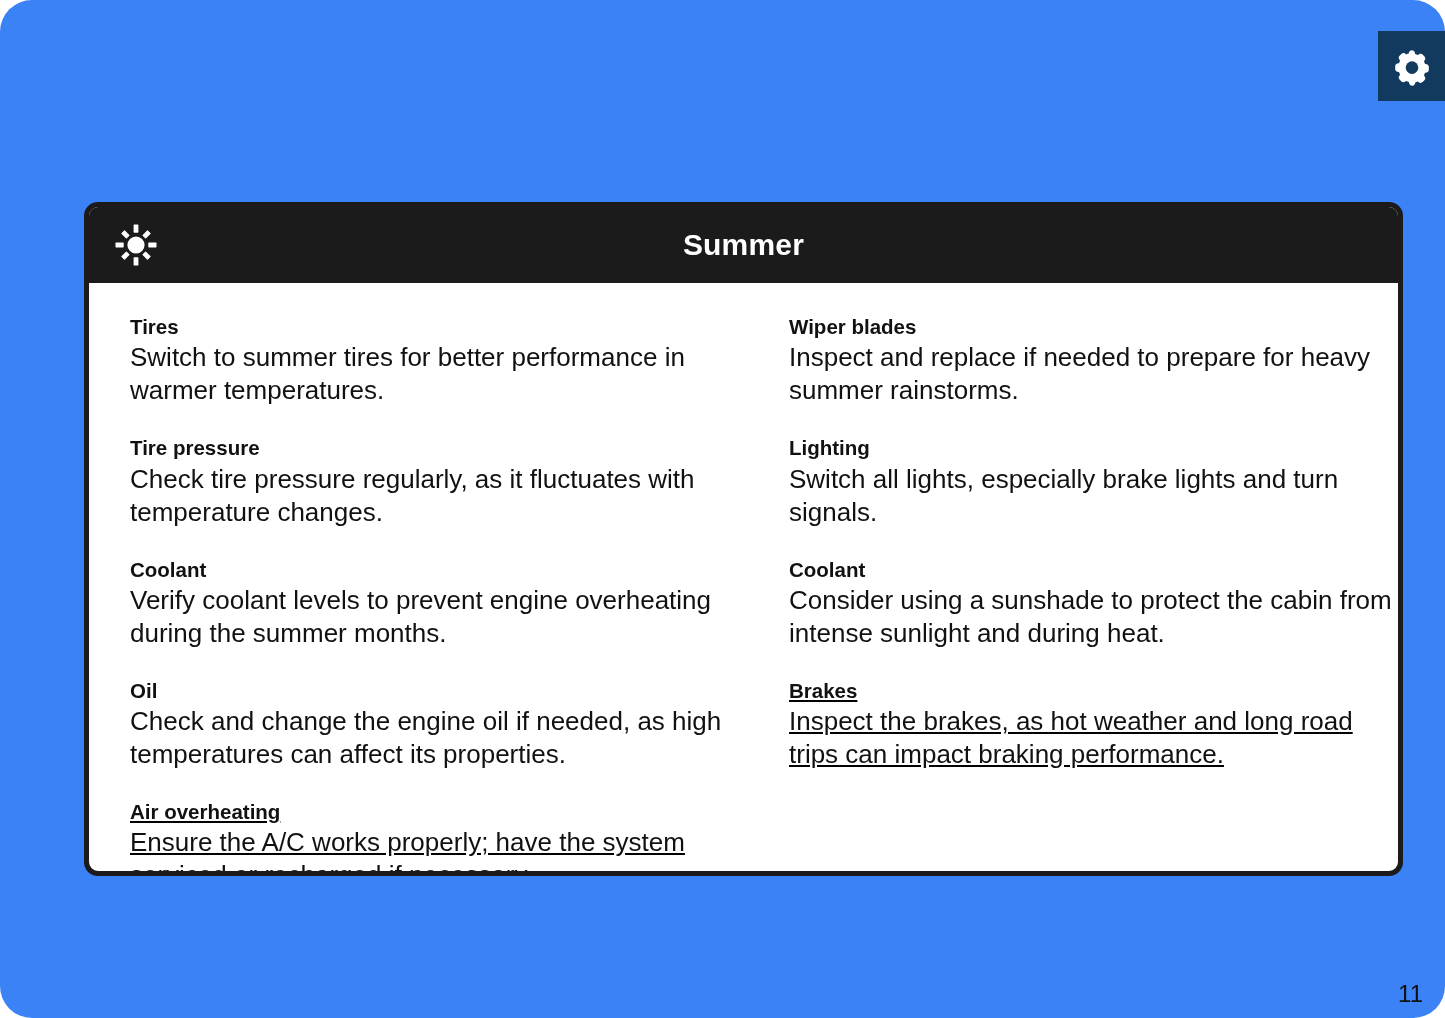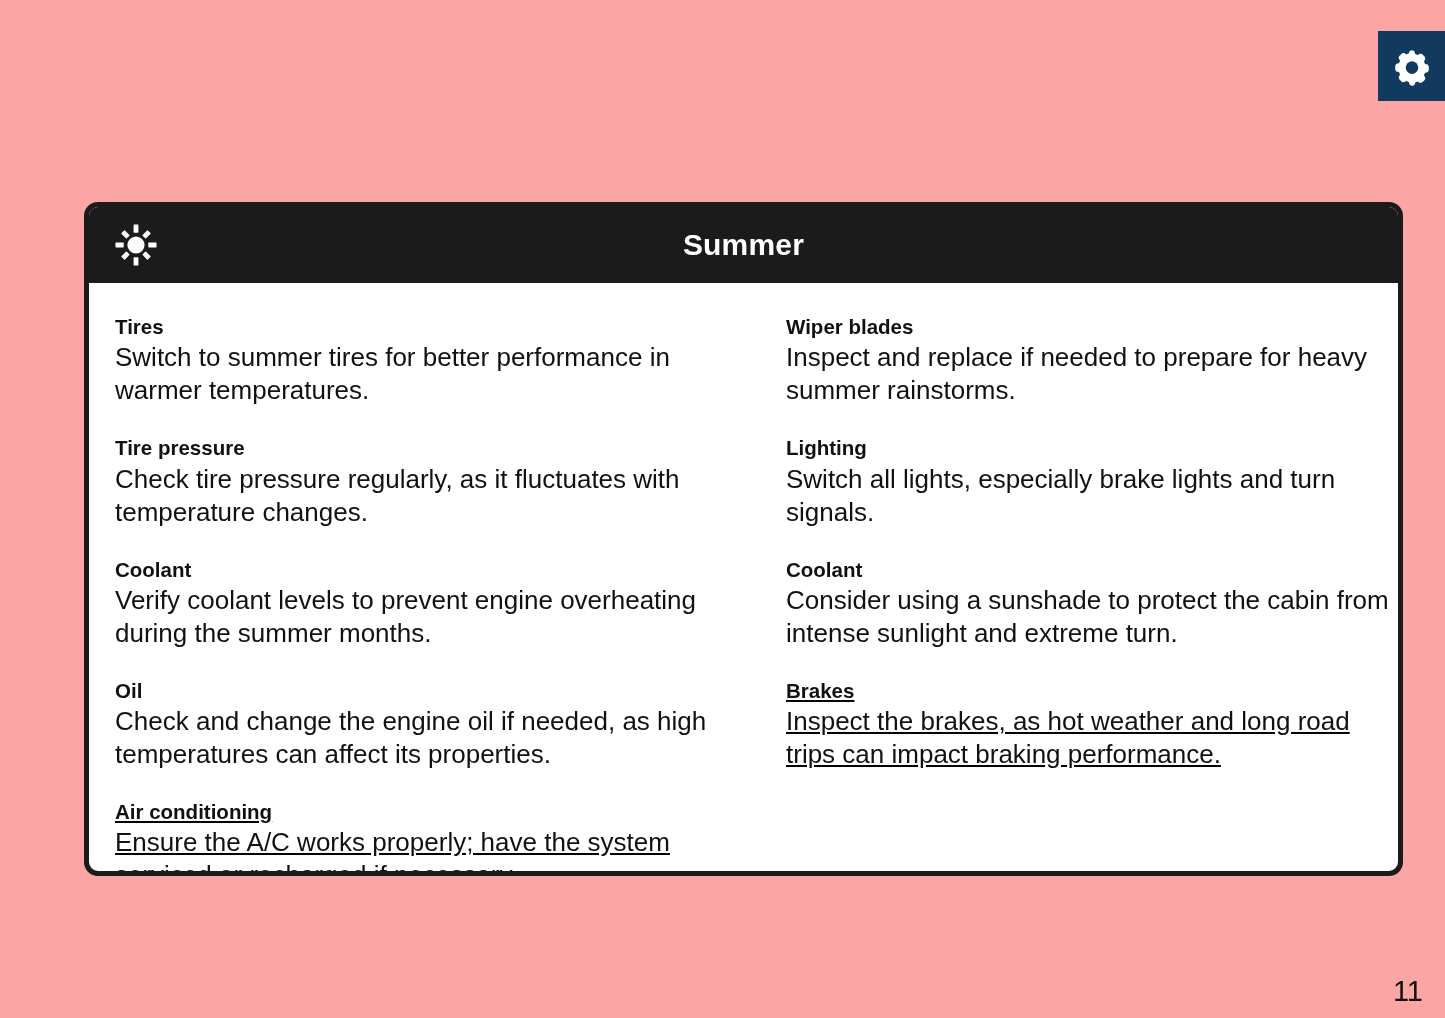--- a/index.html
+++ b/index.html
@@ -17,7 +17,8 @@
     position: relative;
     width: 1445px;
     height: 1018px;
-    background: #fca5a5;
+    background: #3b82f6;
+    border-radius: 32px;
   }
 
   

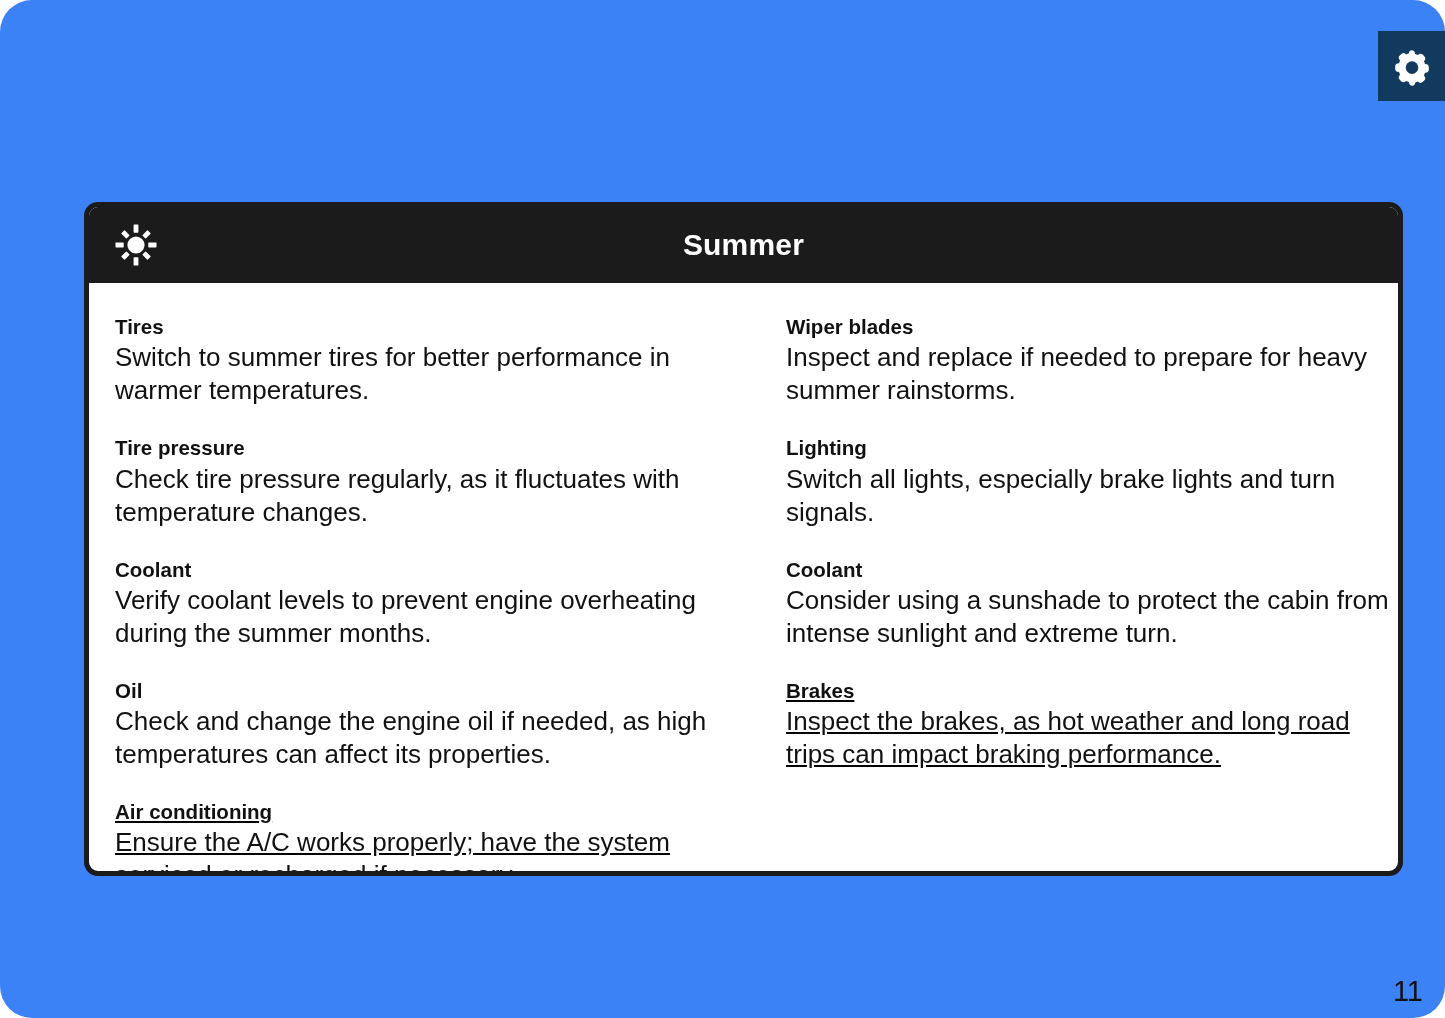--- a/index.html
+++ b/index.html
@@ -86,8 +86,9 @@
   .card-body {
     display: flex;
     padding: 30px 26px 24px 26px;
-    gap: 60px;
+    gap: 48px;
     align-items: flex-start;
+    margin-left: 15px;
   }
 
   .column {

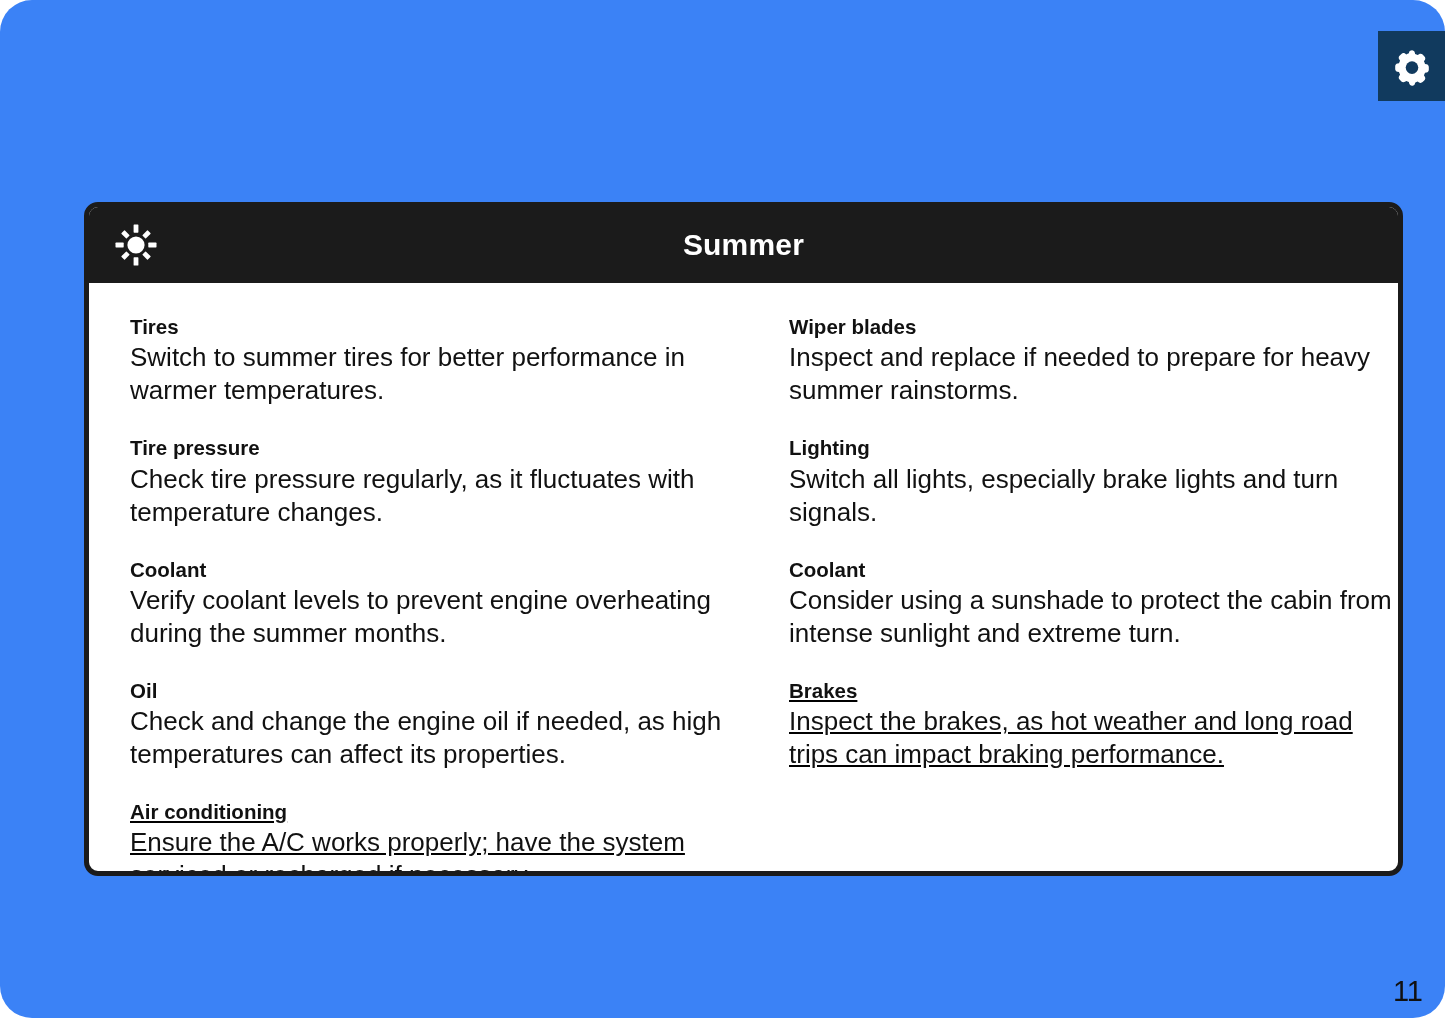--- a/index.html
+++ b/index.html
@@ -196,7 +196,7 @@
         </div>
         <div class="section">
           <div class="section-title">Coolant</div>
-          <div class="section-text">Consider using a sunshade to protect the cabin from intense sunlight and extreme turn.</div>
+          <div class="section-text">Consider using a sunshade to protect the cabin from intense sunlight and during heat.</div>
         </div>
         <div class="section">
           <div class="section-title">Brakes</div>

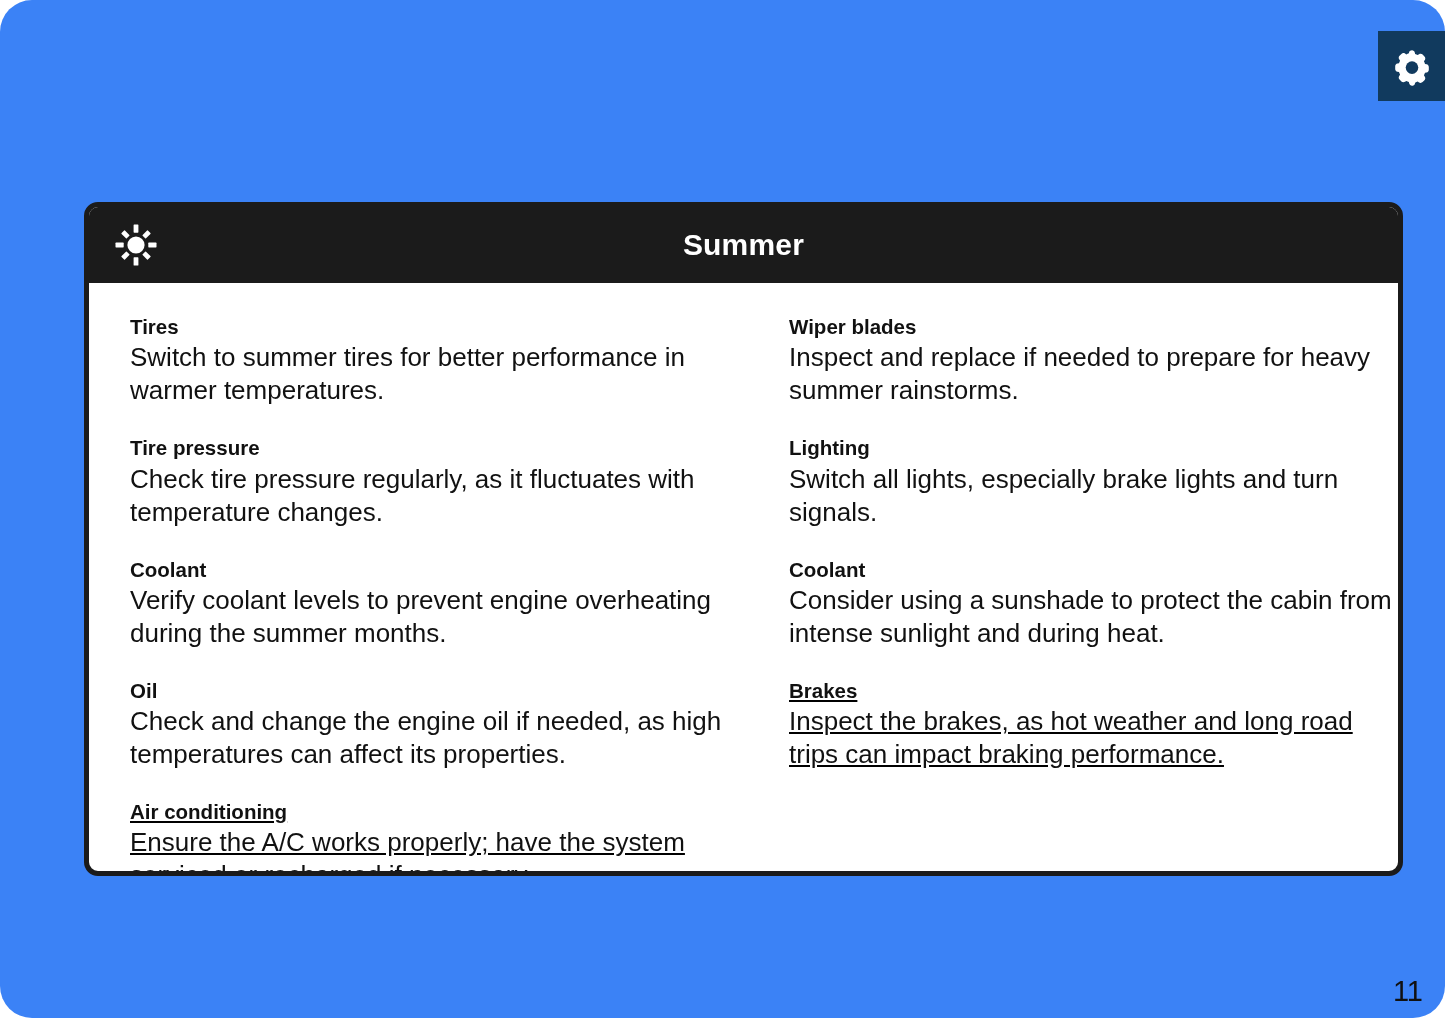--- a/index.html
+++ b/index.html
@@ -180,7 +180,7 @@
           <div class="section-text">Check and change the engine oil if needed, as high temperatures can affect its properties.</div>
         </div>
         <div class="section">
-          <div class="section-title">Air conditioning</div>
+          <div class="section-title">Air overheating</div>
           <div class="section-text">Ensure the A/C works properly; have the system serviced or recharged if necessary.</div>
         </div>
       </div>

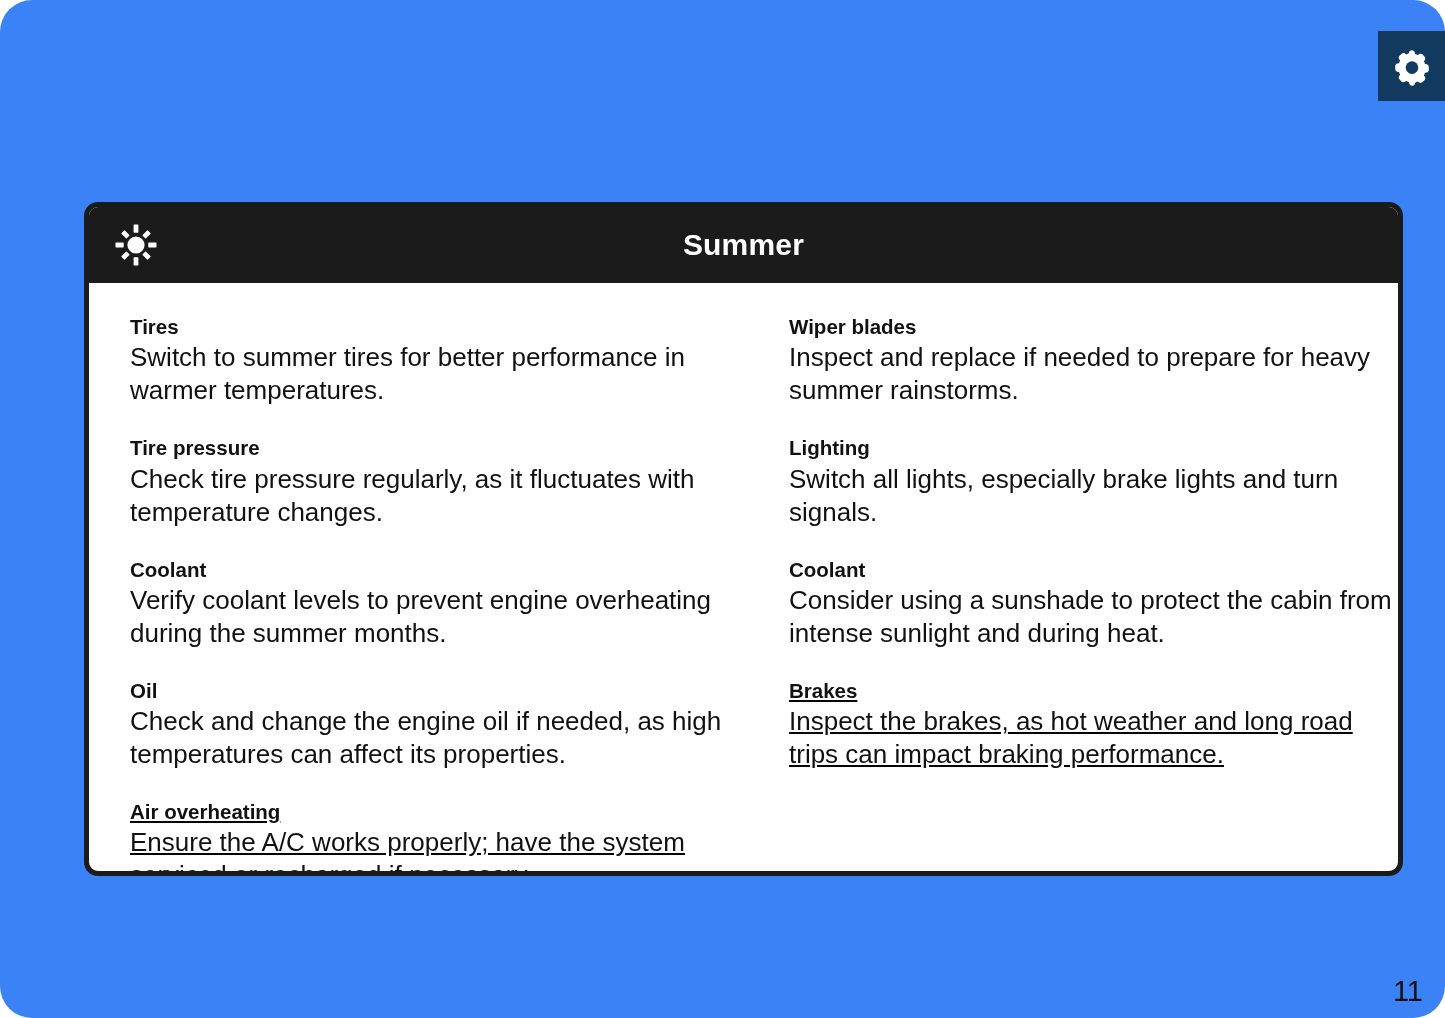--- a/index.html
+++ b/index.html
@@ -121,7 +121,7 @@
     position: absolute;
     right: 22px;
     bottom: 12px;
-    font-size: 29px;
+    font-size: 24px;
     color: #111111;
     line-height: 1;
     text-align: right;

